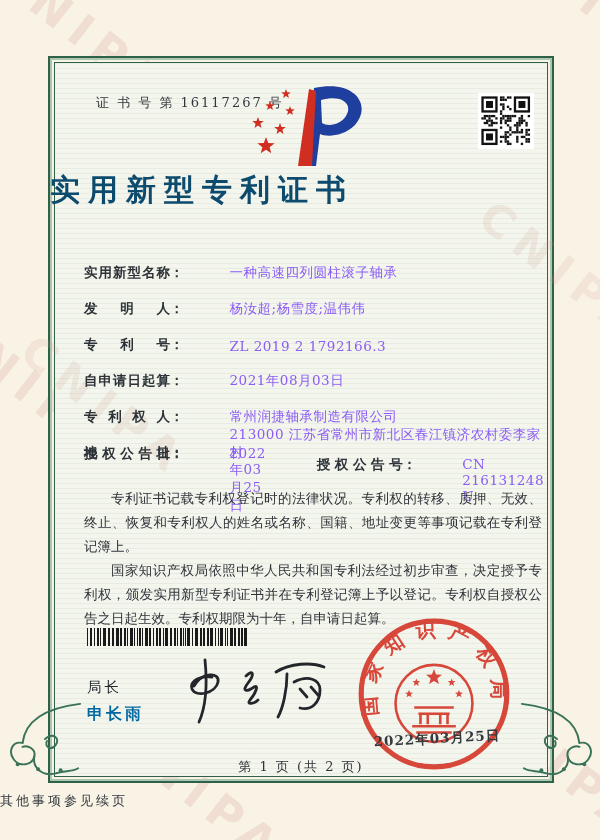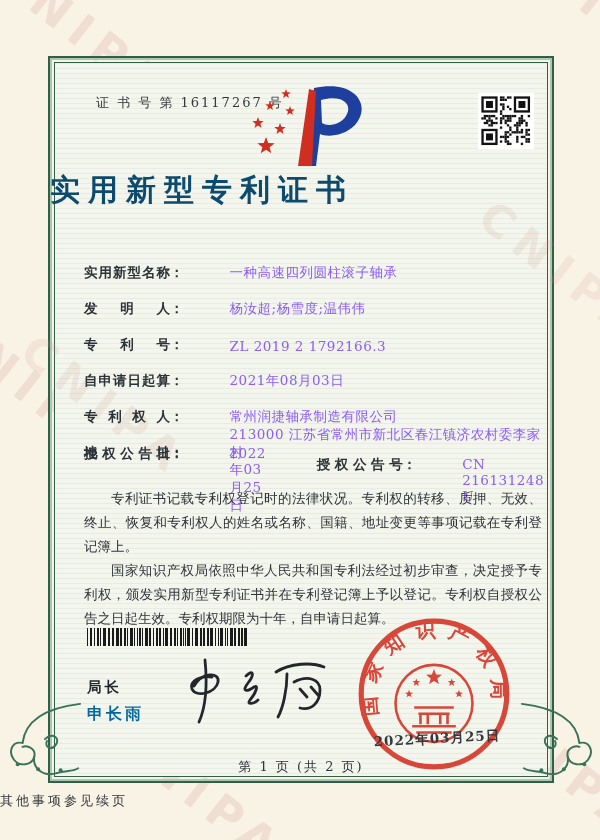--- a/index.html
+++ b/index.html
@@ -43,7 +43,7 @@
   .paras p{margin:0;font-size:13.5px;line-height:24px;text-indent:2em;
     text-align:justify;color:#30343a;}
   .barcode{position:absolute;left:37px;top:570px;width:160px;height:18px;}
-  .signer-title{position:absolute;left:37px;top:620px;font-size:14.5px;font-weight:700;
+  .signer-title{position:absolute;left:37px;top:620px;font-size:14.5px;font-weight:400;
     letter-spacing:3px;color:#23282d;text-align:center;}
   .signer-name{position:absolute;left:37px;top:646px;font-size:16px;font-weight:700;
     letter-spacing:3px;color:#0369a1;}

